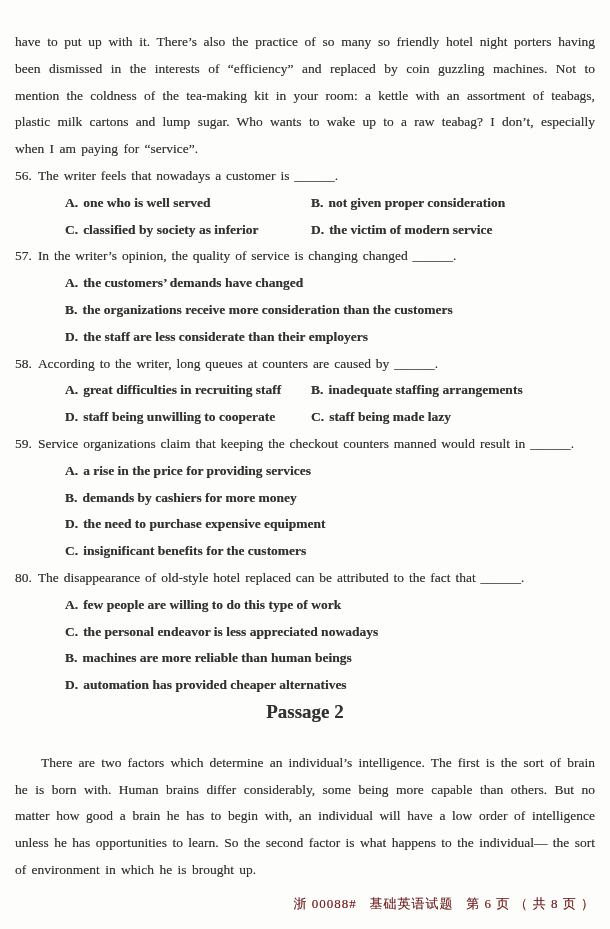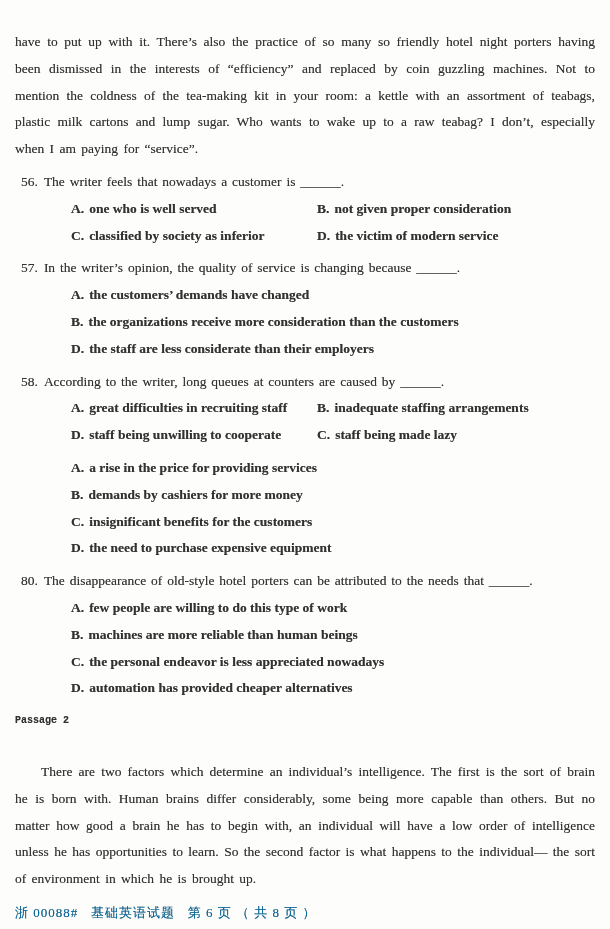--- a/index.html
+++ b/index.html
@@ -22,7 +22,7 @@
   }
   .para.indent { text-indent: 26px; }
 
-  .question { margin: 6px; }
+  .question { margin: 0; }
   .stem {
     padding-left: 26px;
     text-indent: -26px;

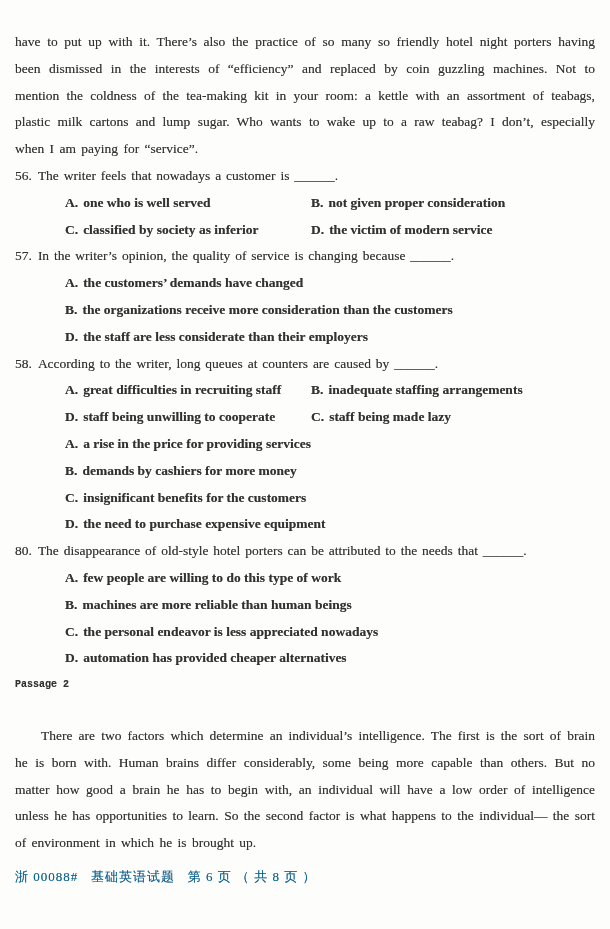--- a/index.html
+++ b/index.html
@@ -73,7 +73,7 @@
   </div>
 
   <div class="question">
-    <div class="stem"><span class="qnum">57.</span><span>In the writer’s opinion, the quality of service is changing because ______.</span></div>
+    <div class="stem"><span class="qnum">57.</span><span>In the writer’s opinion, the quality of service is changing changed ______.</span></div>
     <div class="opts">
       <div class="opt"><span class="opt-label">A.</span><span>the customers’ demands have changed</span></div>
       <div class="opt"><span class="opt-label">B.</span><span>the organizations receive more consideration than the customers</span></div>

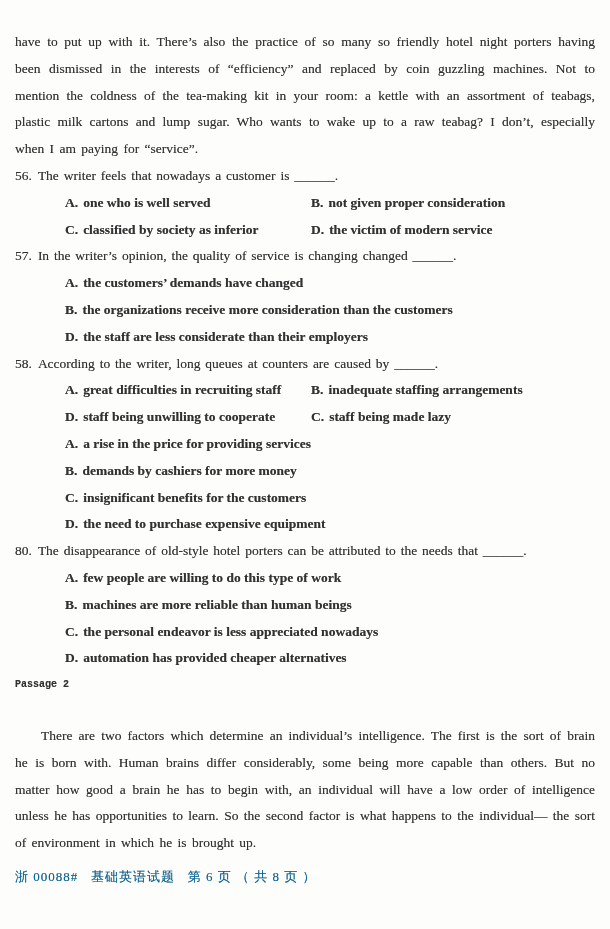--- a/index.html
+++ b/index.html
@@ -92,6 +92,7 @@
   </div>
 
   <div class="question">
+    <div class="stem"><span class="qnum">59.</span><span>Service organizations claim that keeping the checkout counters manned would result in ______.</span></div>
     <div class="opts">
       <div class="opt"><span class="opt-label">A.</span><span>a rise in the price for providing services</span></div>
       <div class="opt"><span class="opt-label">B.</span><span>demands by cashiers for more money</span></div>

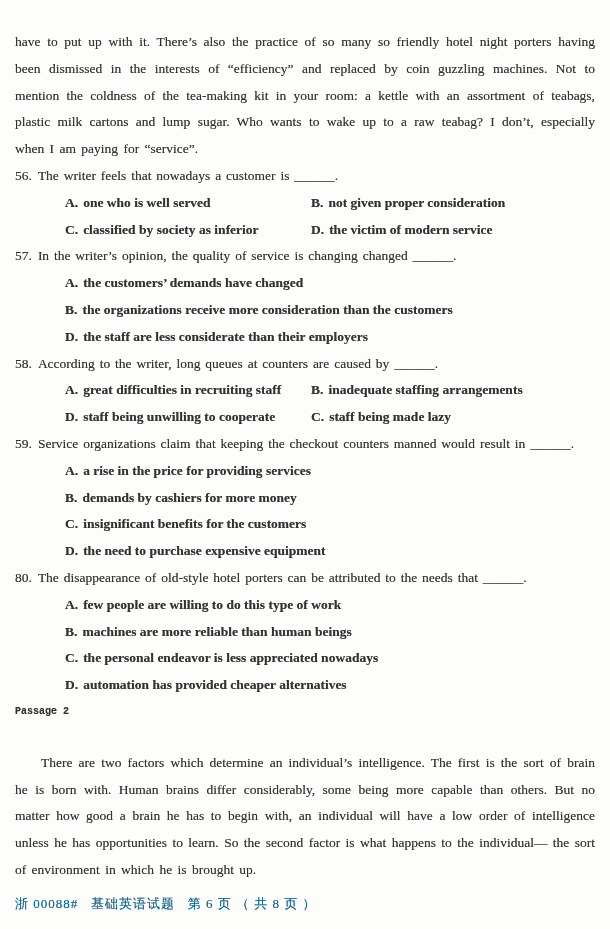--- a/index.html
+++ b/index.html
@@ -96,8 +96,8 @@
     <div class="opts">
       <div class="opt"><span class="opt-label">A.</span><span>a rise in the price for providing services</span></div>
       <div class="opt"><span class="opt-label">B.</span><span>demands by cashiers for more money</span></div>
+      <div class="opt"><span class="opt-label">D.</span><span>the need to purchase expensive equipment</span></div>
       <div class="opt"><span class="opt-label">C.</span><span>insignificant benefits for the customers</span></div>
-      <div class="opt"><span class="opt-label">D.</span><span>the need to purchase expensive equipment</span></div>
     </div>
   </div>
 

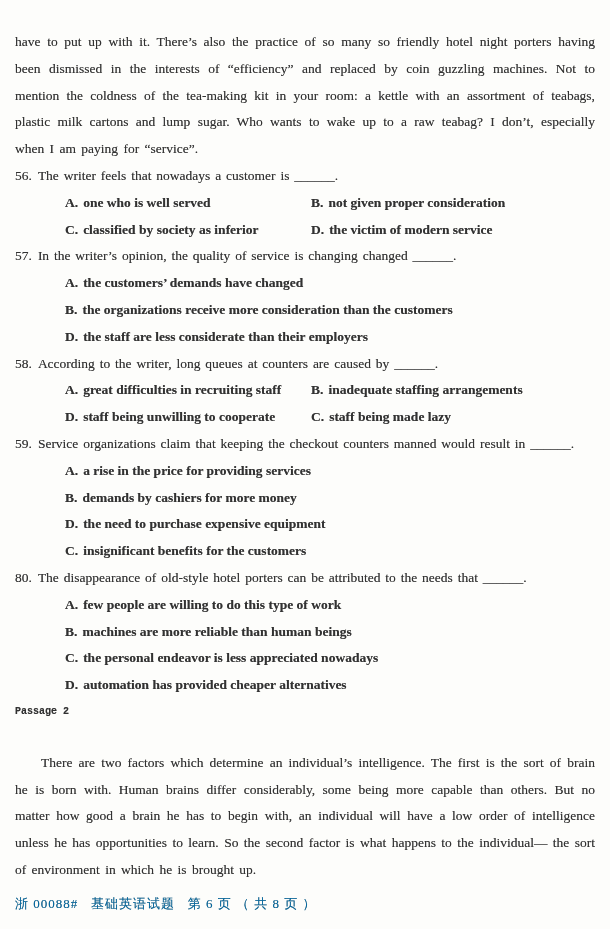--- a/index.html
+++ b/index.html
@@ -102,7 +102,7 @@
   </div>
 
   <div class="question">
-    <div class="stem"><span class="qnum">80.</span><span>The disappearance of old-style hotel porters can be attributed to the needs that ______.</span></div>
+    <div class="stem"><span class="qnum">80.</span><span>The disappearance of old-style hotel replaced can be attributed to the fact that ______.</span></div>
     <div class="opts">
       <div class="opt"><span class="opt-label">A.</span><span>few people are willing to do this type of work</span></div>
       <div class="opt"><span class="opt-label">B.</span><span>machines are more reliable than human beings</span></div>

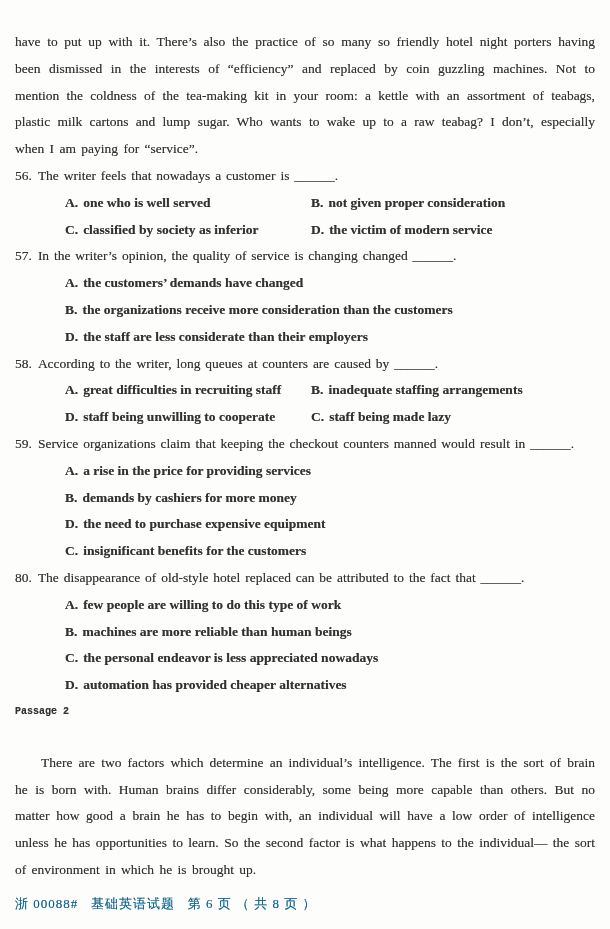--- a/index.html
+++ b/index.html
@@ -105,8 +105,8 @@
     <div class="stem"><span class="qnum">80.</span><span>The disappearance of old-style hotel replaced can be attributed to the fact that ______.</span></div>
     <div class="opts">
       <div class="opt"><span class="opt-label">A.</span><span>few people are willing to do this type of work</span></div>
+      <div class="opt"><span class="opt-label">C.</span><span>the personal endeavor is less appreciated nowadays</span></div>
       <div class="opt"><span class="opt-label">B.</span><span>machines are more reliable than human beings</span></div>
-      <div class="opt"><span class="opt-label">C.</span><span>the personal endeavor is less appreciated nowadays</span></div>
       <div class="opt"><span class="opt-label">D.</span><span>automation has provided cheaper alternatives</span></div>
     </div>
   </div>

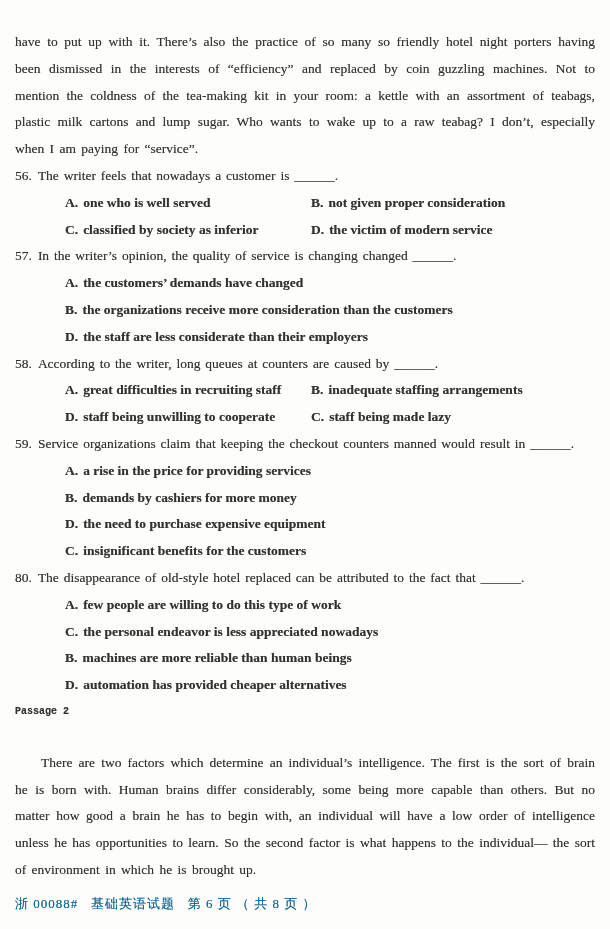--- a/index.html
+++ b/index.html
@@ -40,10 +40,9 @@
   .opt-label { margin-right: 5px; }
 
   .passage-heading {
-    text-align: left;
+    text-align: center;
     font-weight: bold;
-    font-size: 10px;
-    font-family: Liberation Mono, monospace;
+    font-size: 19px;
   }
 
   .footer {

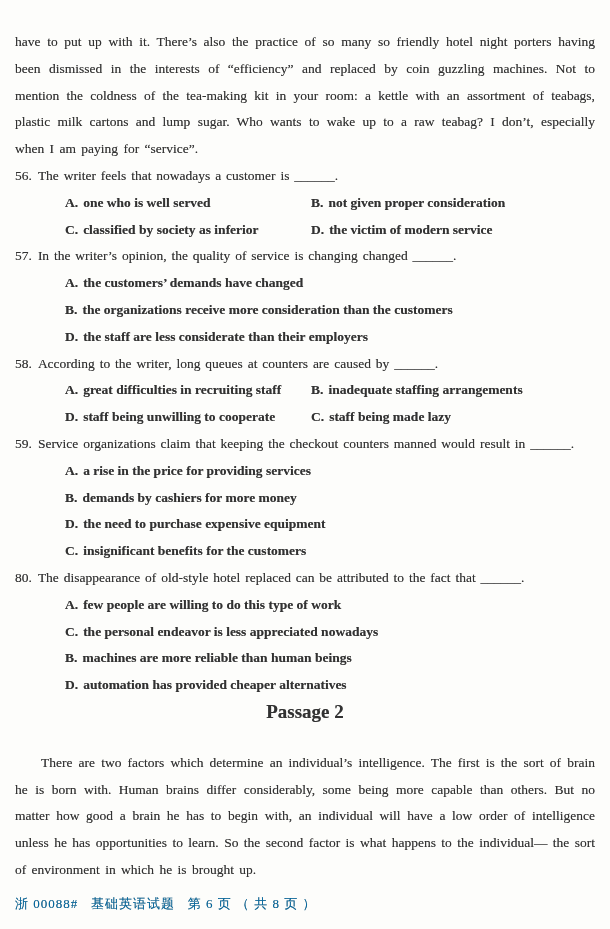--- a/index.html
+++ b/index.html
@@ -46,10 +46,10 @@
   }
 
   .footer {
-    text-align: left;
+    text-align: right;
     margin-top: 7px;
     font-size: 13px;
-    color: #0369a1;
+    color: #7f1d1d;
     white-space: pre;
     letter-spacing: 1px;
   }

